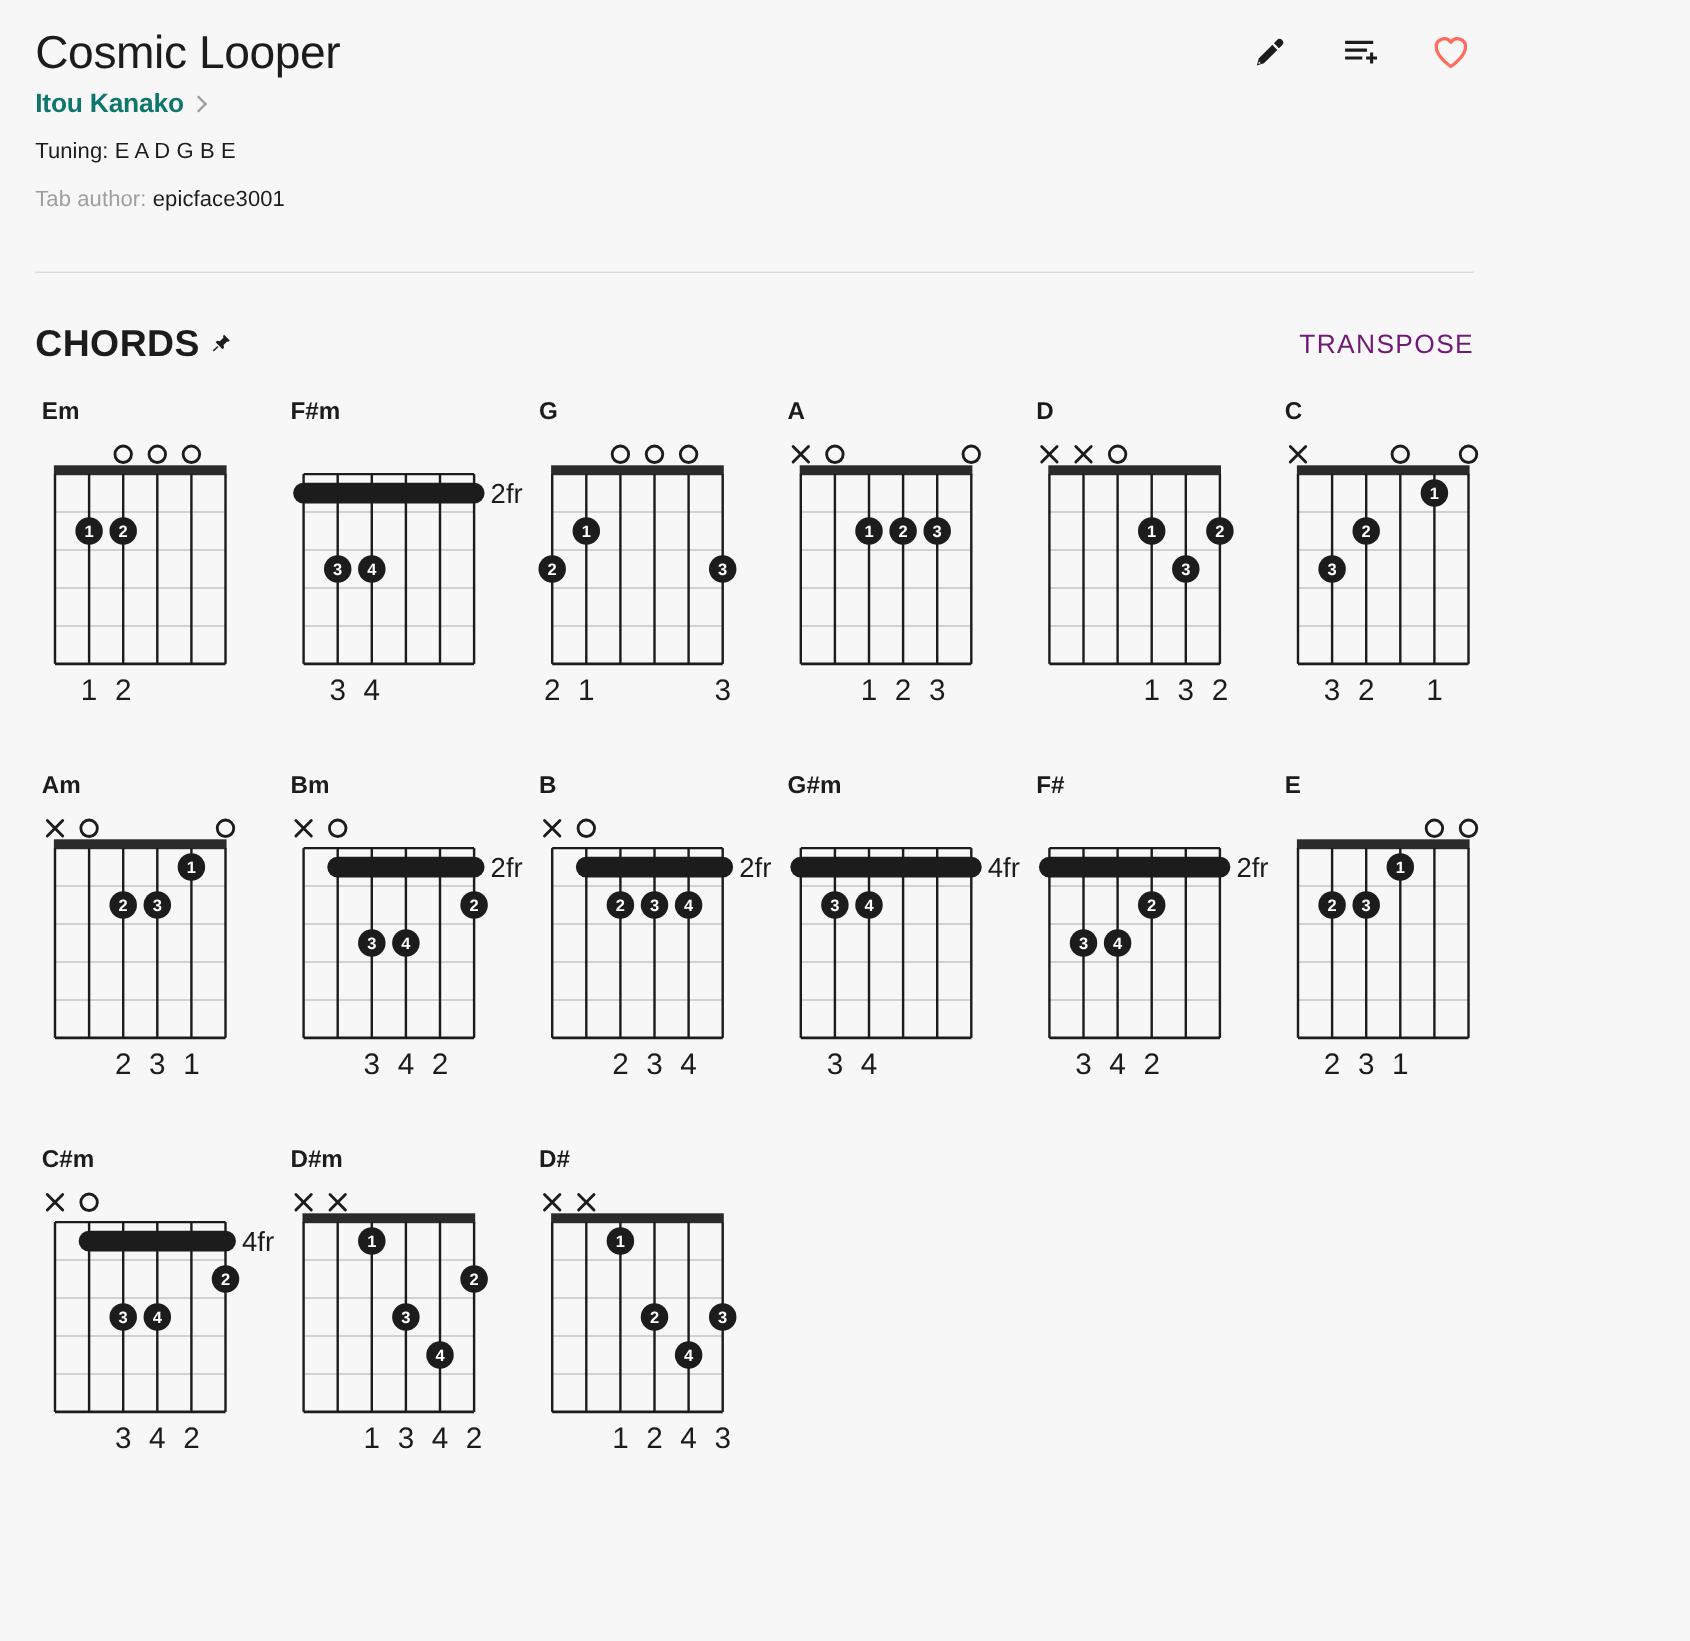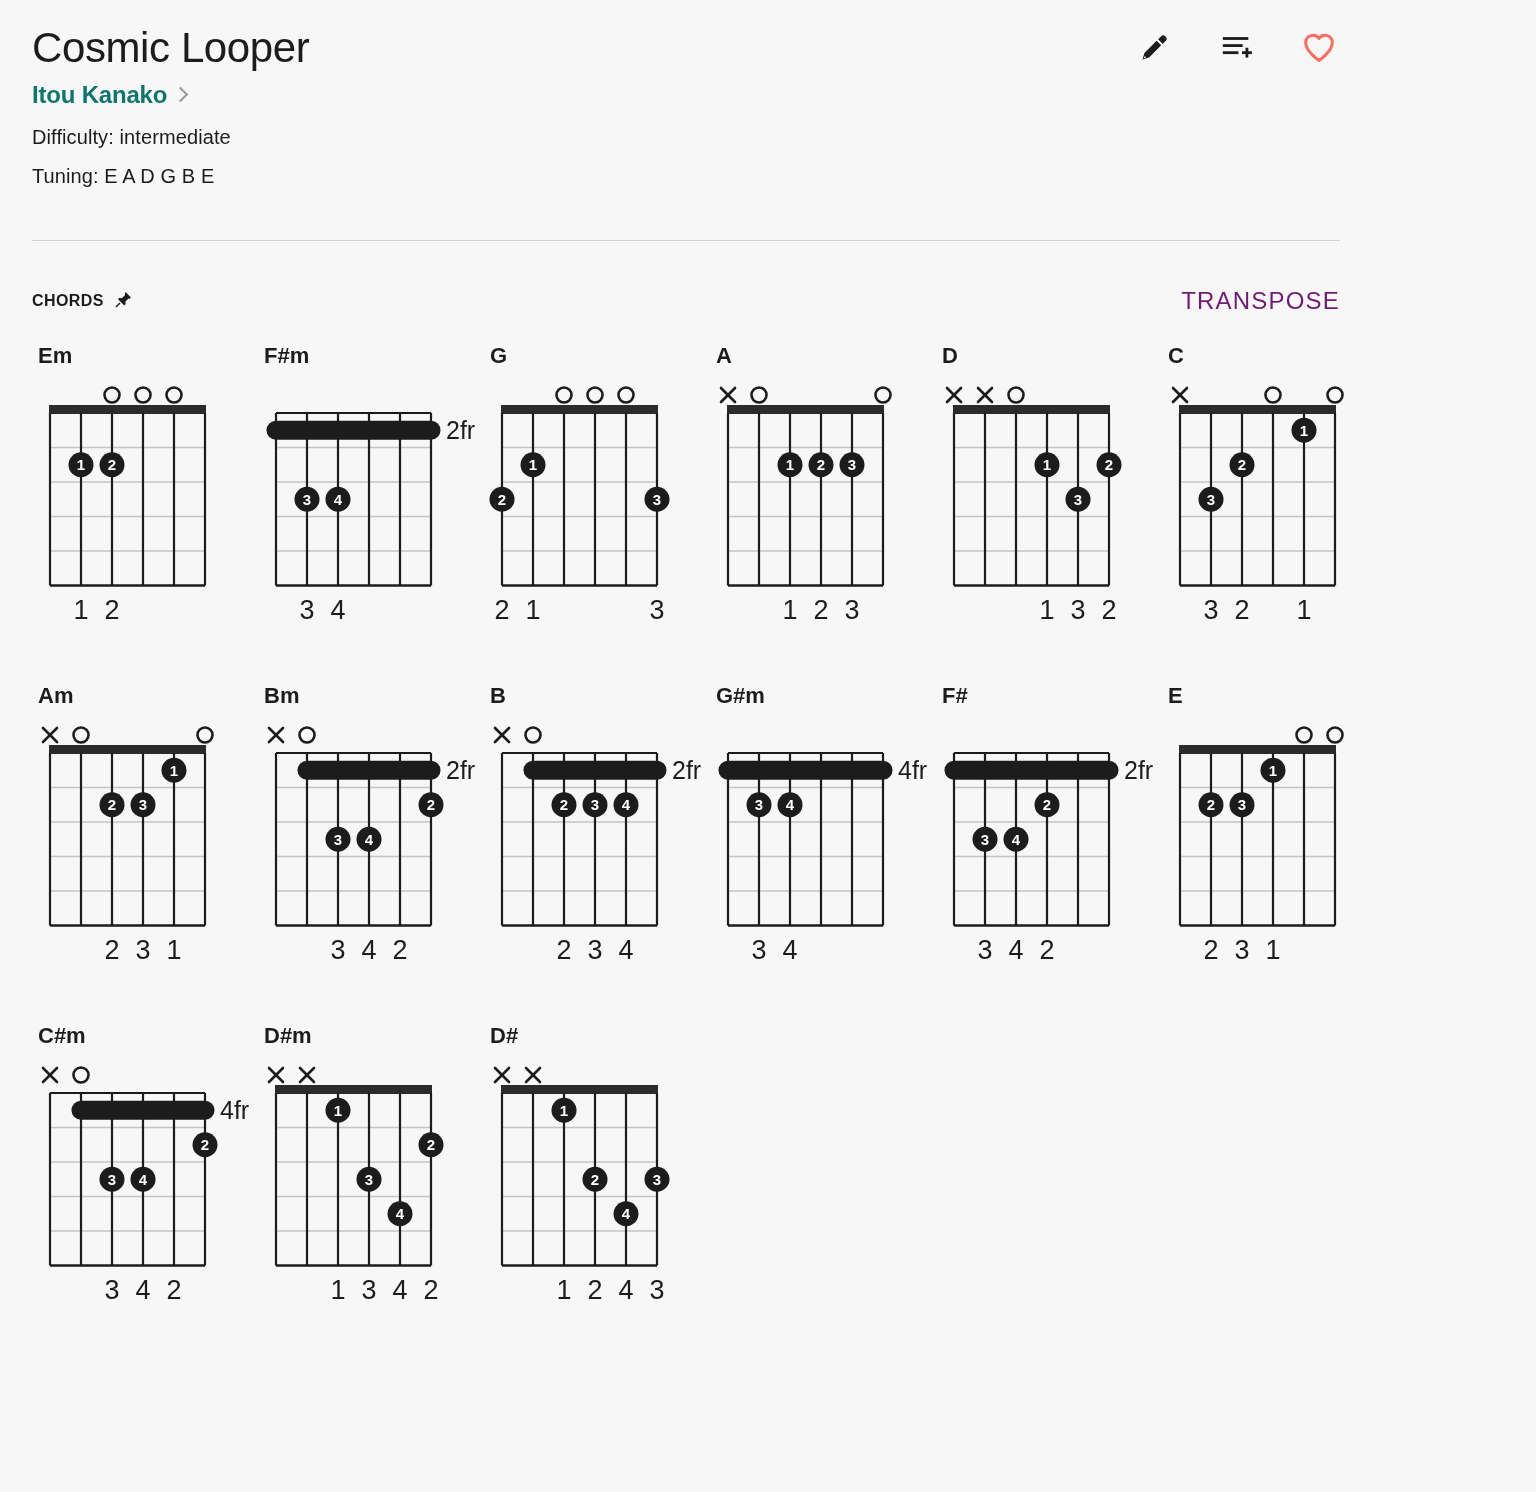--- a/index.html
+++ b/index.html
@@ -167,7 +167,6 @@
       <span class="chev"></span>
     </div>
 
-    <div class="meta-line">Difficulty: intermediate</div>
     <div class="meta-line second">Tuning: E A D G B E</div>
 
 

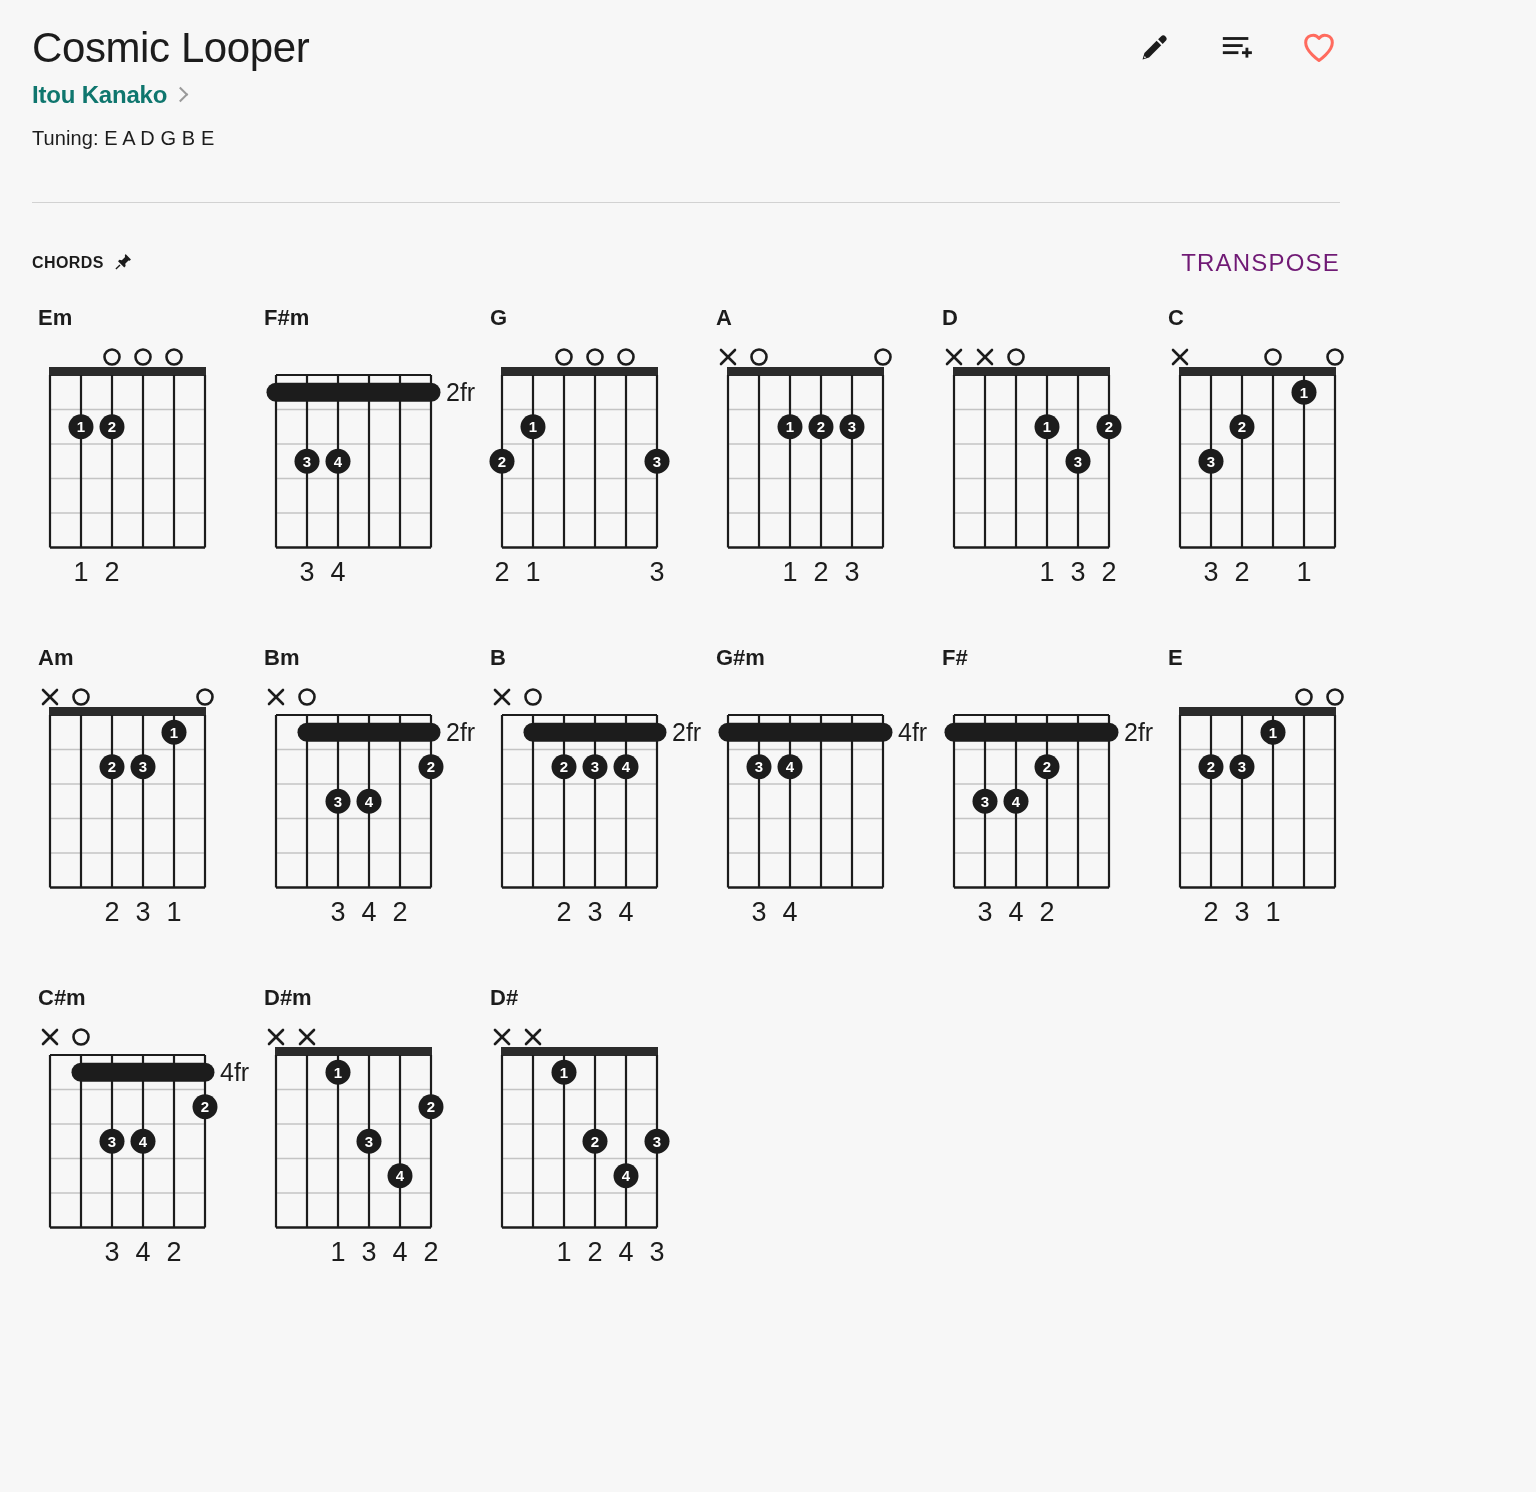--- a/index.html
+++ b/index.html
@@ -169,6 +169,10 @@
 
     <div class="meta-line second">Tuning: E A D G B E</div>
 
+    <div class="tab-author">
+      <span class="label">Tab author:</span>
+      <span class="value">epicface3001</span>
+    </div>
 
     <div class="actions">
       <div class="action-btn">

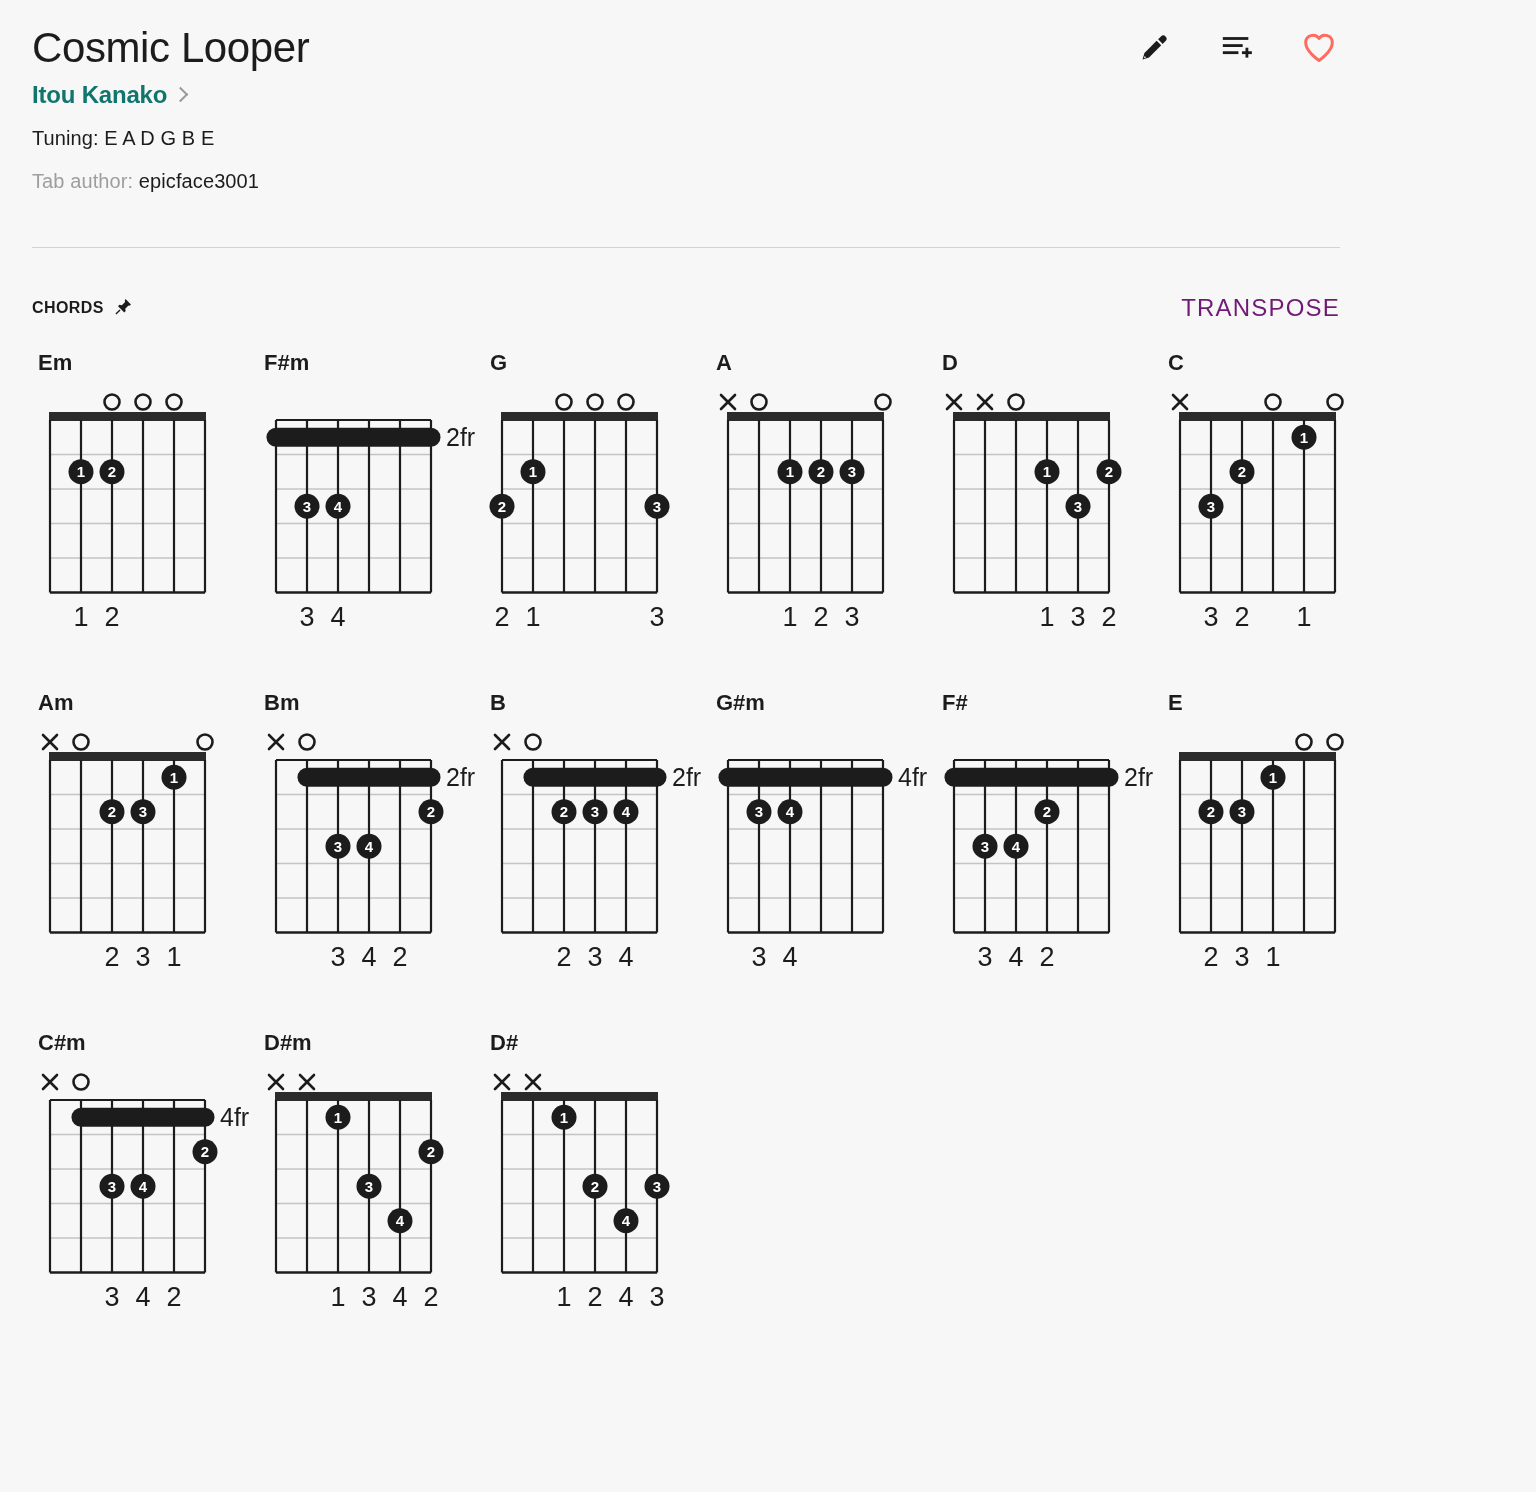--- a/index.html
+++ b/index.html
@@ -109,7 +109,7 @@
     gap: 10px;
   }
   .section-title {
-    font-size: 16px;
+    font-size: 34px;
     font-weight: bold;
     letter-spacing: 0.4px;
     color: #1c1c1c;

